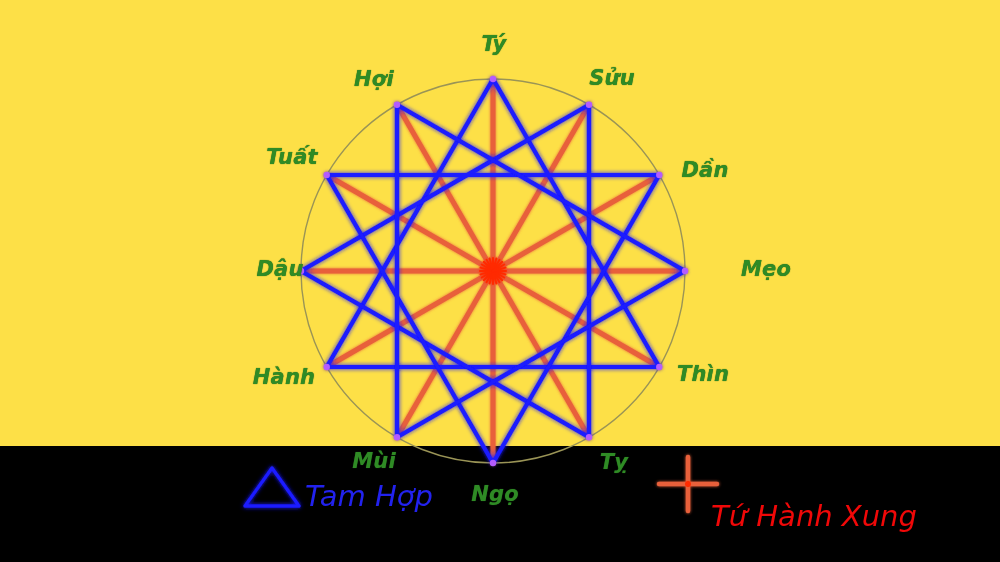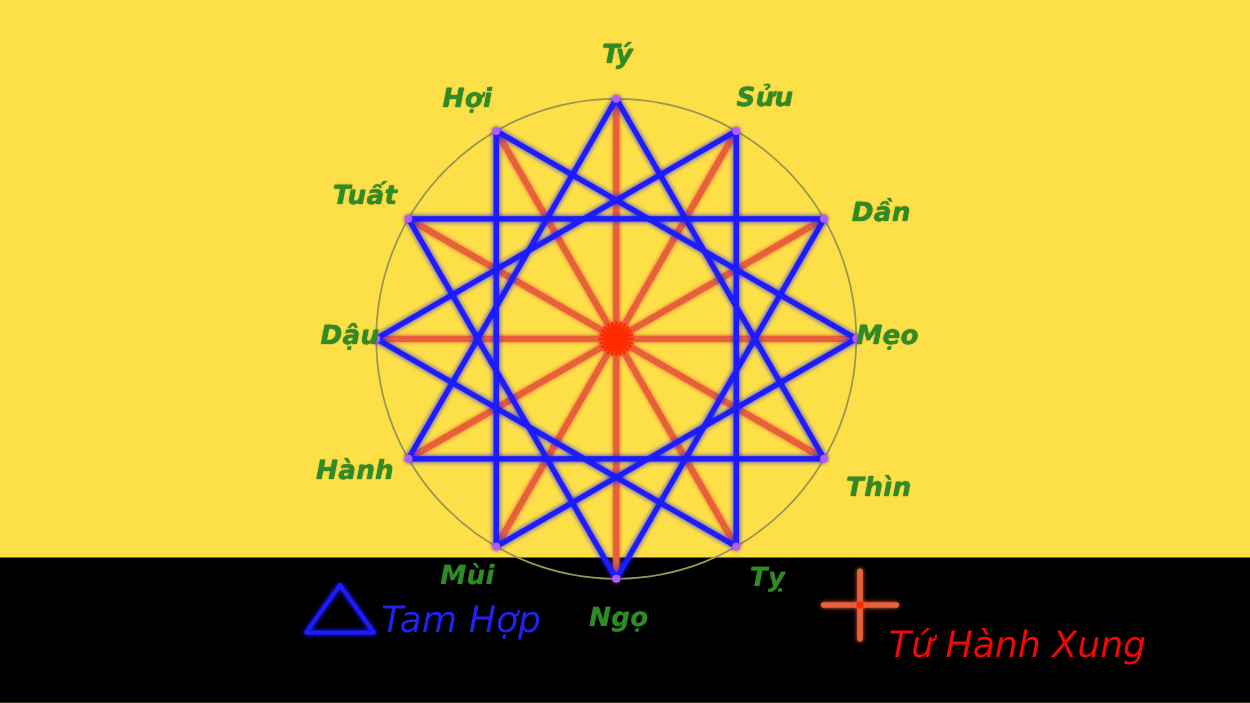--- a/index.html
+++ b/index.html
@@ -160,7 +160,7 @@
       <div class="zodiac-label" style="left: 494px; top: 44px;">Tý</div>
       <div class="zodiac-label" style="left: 612px; top: 78px;">Sửu</div>
       <div class="zodiac-label" style="left: 705px; top: 170px;">Dần</div>
-      <div class="zodiac-label" style="left: 710px; top: 269px;">Mẹo</div>
+      <div class="zodiac-label" style="left: 766px; top: 269px;">Mẹo</div>
       <div class="zodiac-label" style="left: 703px; top: 374px; margin-top: 16px;">Thìn</div>
       <div class="zodiac-label" style="left: 614px; top: 462px;">Tỵ</div>
       <div class="zodiac-label" style="left: 495px; top: 494px;">Ngọ</div>

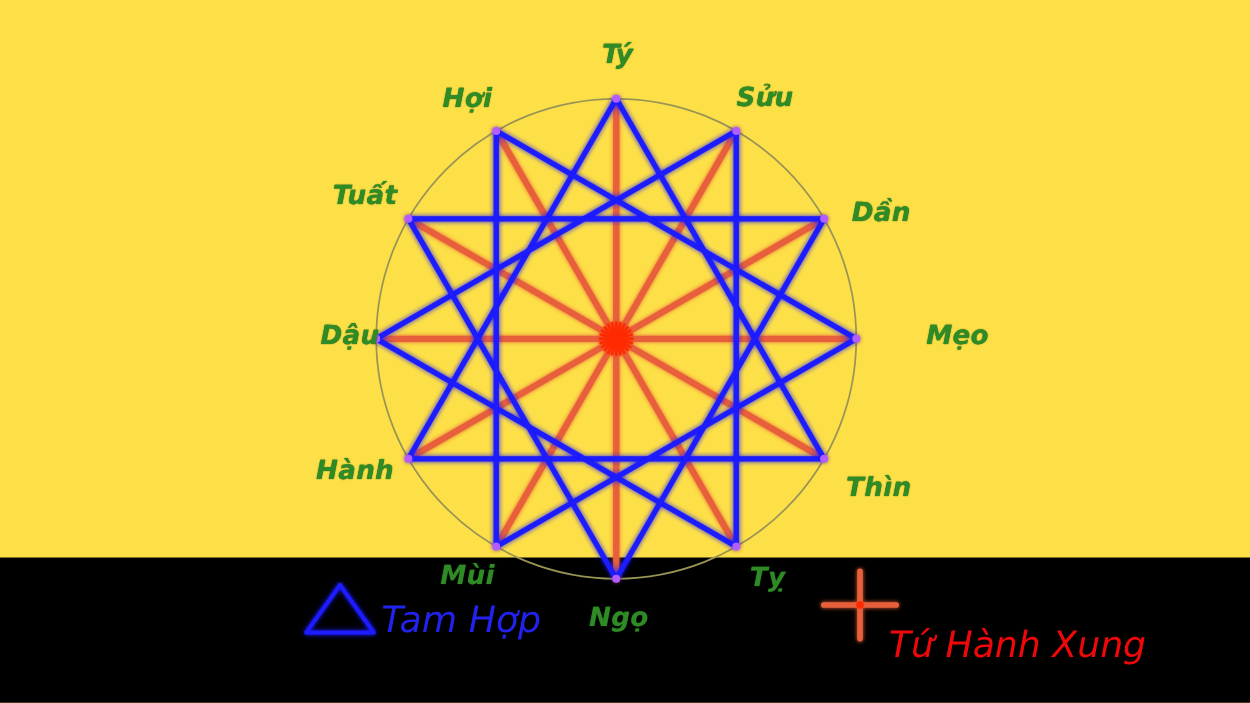--- a/index.html
+++ b/index.html
@@ -161,7 +161,7 @@
       <div class="zodiac-label" style="left: 612px; top: 78px;">Sửu</div>
       <div class="zodiac-label" style="left: 705px; top: 170px;">Dần</div>
       <div class="zodiac-label" style="left: 766px; top: 269px;">Mẹo</div>
-      <div class="zodiac-label" style="left: 703px; top: 374px; margin-top: 16px;">Thìn</div>
+      <div class="zodiac-label" style="left: 703px; top: 374px;">Thìn</div>
       <div class="zodiac-label" style="left: 614px; top: 462px;">Tỵ</div>
       <div class="zodiac-label" style="left: 495px; top: 494px;">Ngọ</div>
       <div class="zodiac-label" style="left: 374px; top: 461px;">Mùi</div>

